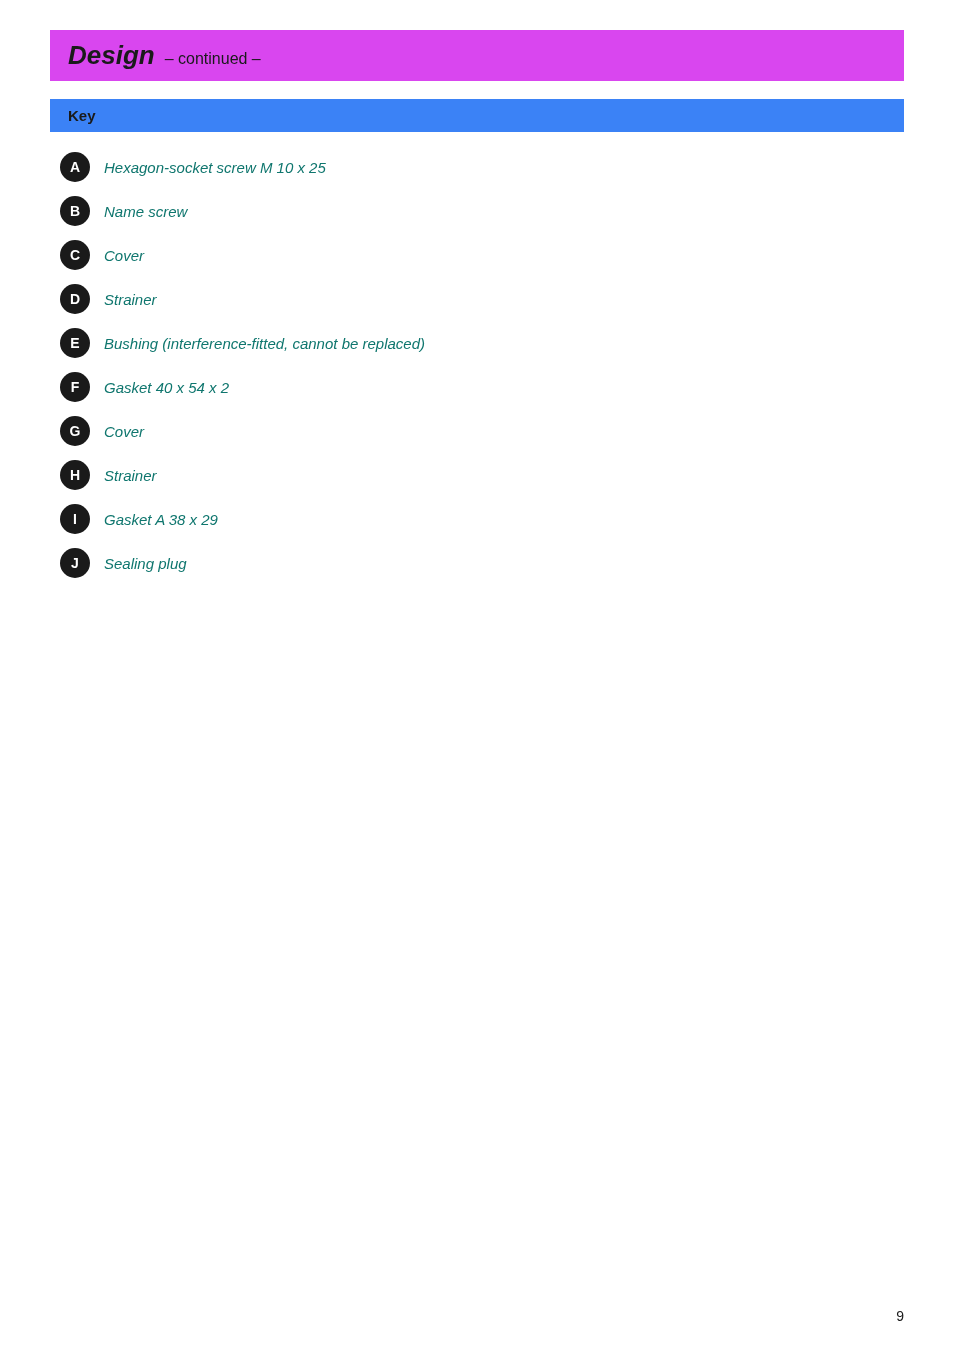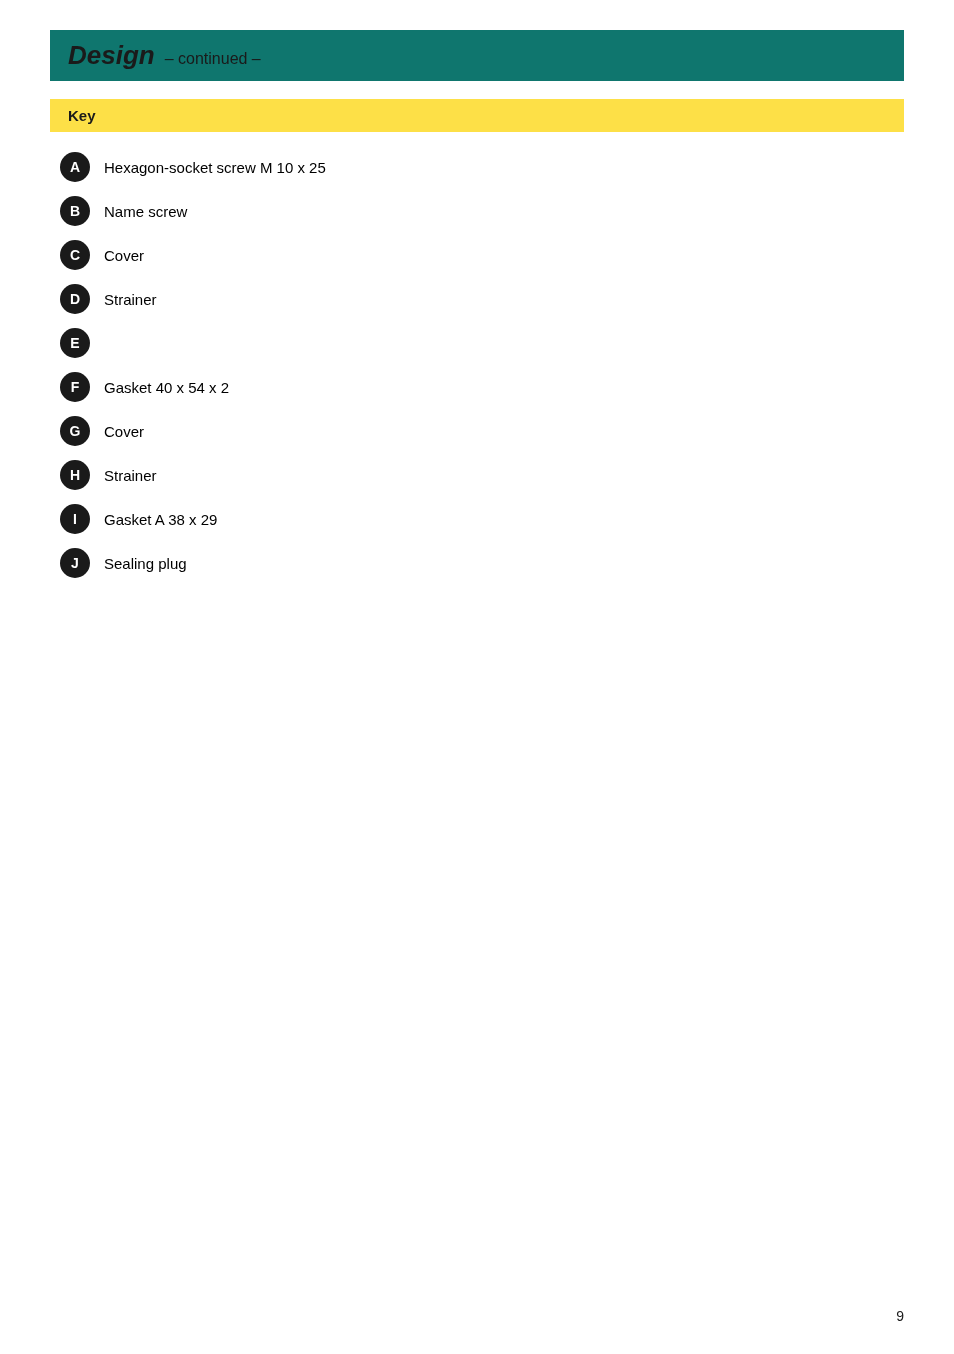--- a/index.html
+++ b/index.html
@@ -23,7 +23,7 @@
     }
 
     .header-bar {
-      background-color: #0f766e;
+      background-color: #d946ef;
       padding: 10px 18px;
       display: flex;
       align-items: baseline;

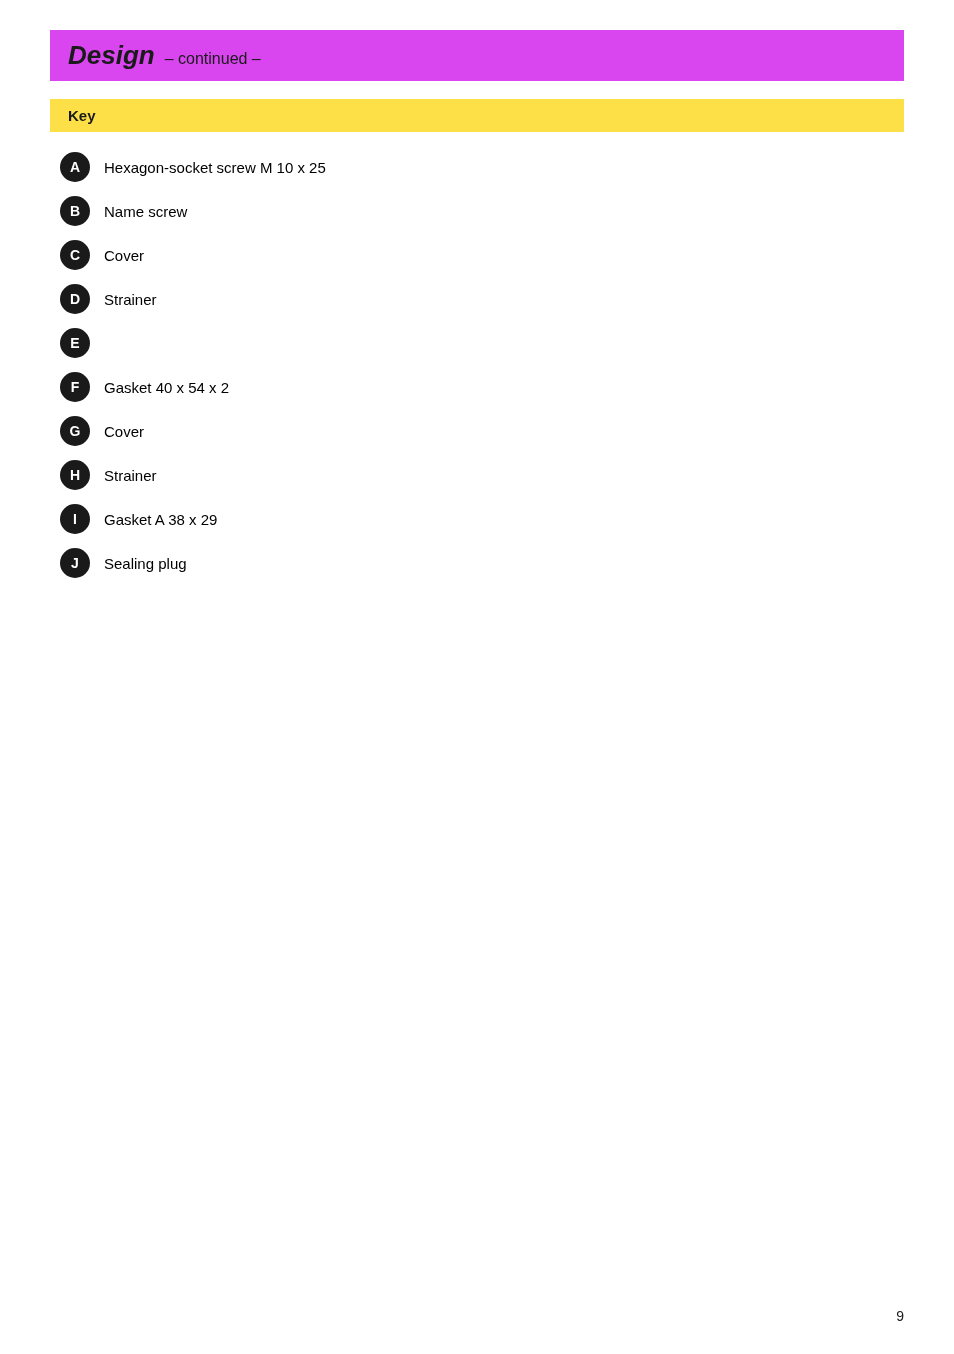--- a/index.html
+++ b/index.html
@@ -45,7 +45,7 @@
     }
 
     .section-bar {
-      background-color: #fde047;
+      background-color: #3b82f6;
       padding: 8px 18px;
       margin-bottom: 20px;
     }

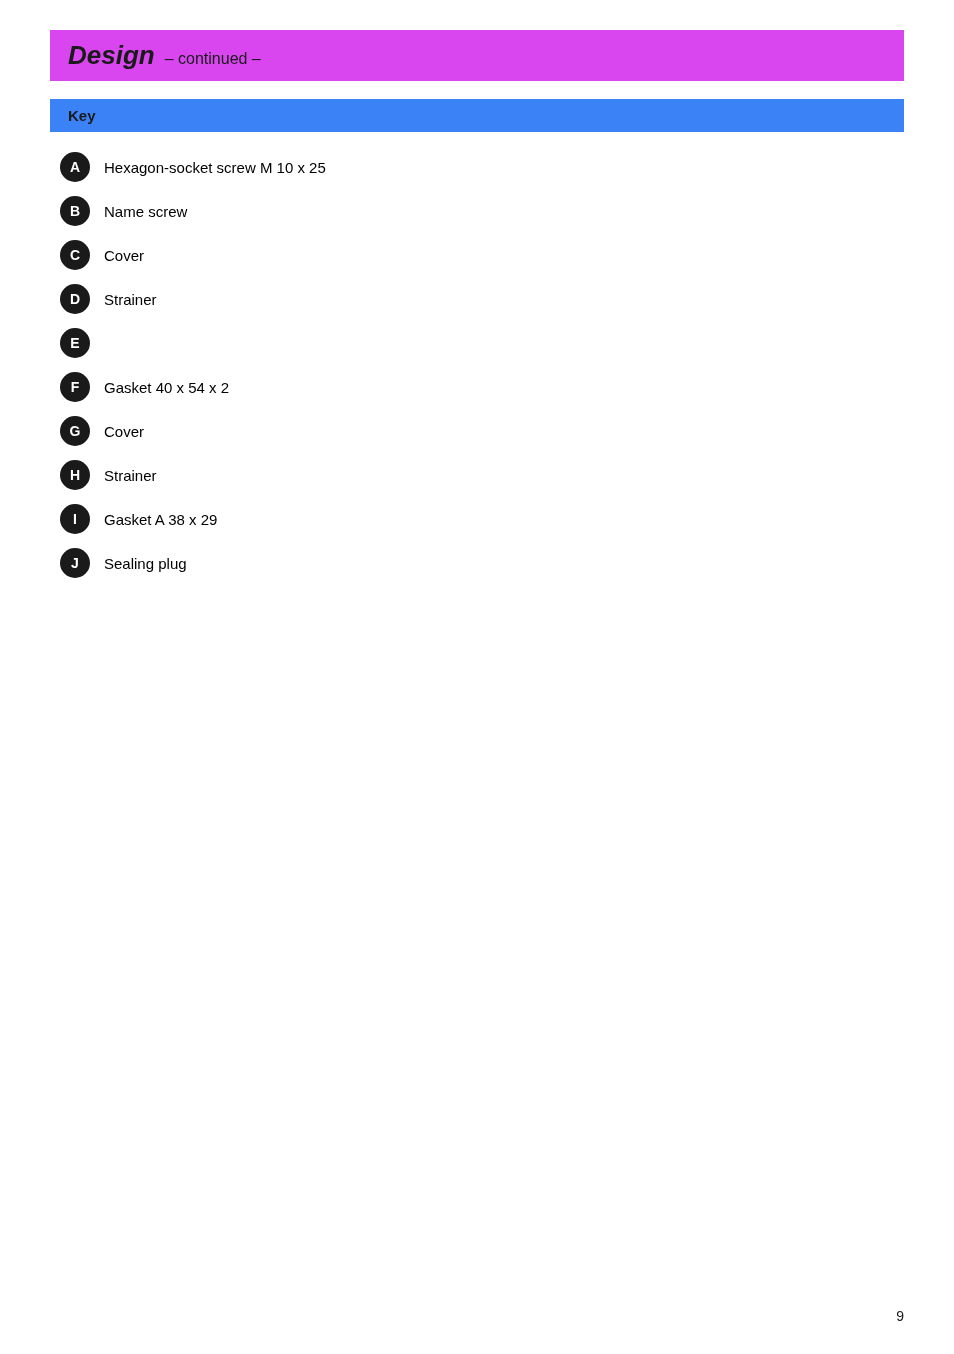--- a/index.html
+++ b/index.html
@@ -84,7 +84,8 @@
 
     .key-text {
       font-size: 15px;
-      color: #000000;
+      color: #0f766e;
+      font-style: italic;
     }
 
     .page-number {

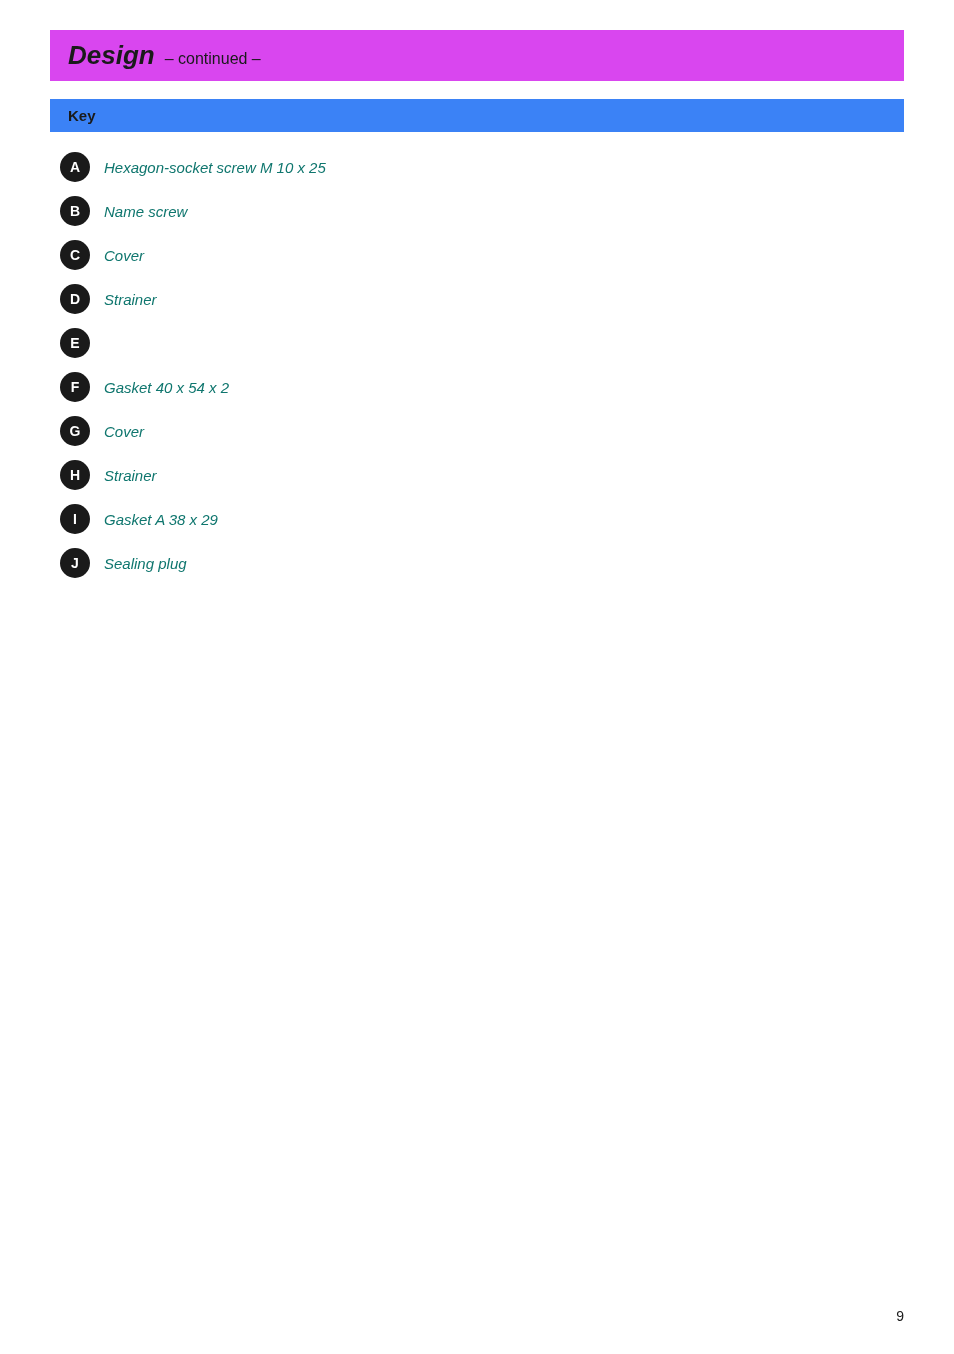--- a/index.html
+++ b/index.html
@@ -129,6 +129,7 @@
       </li>
       <li class="key-item">
         <span class="key-badge">E</span>
+        <span class="key-text">Bushing (interference-fitted, cannot be replaced)</span>
       </li>
       <li class="key-item">
         <span class="key-badge">F</span>

